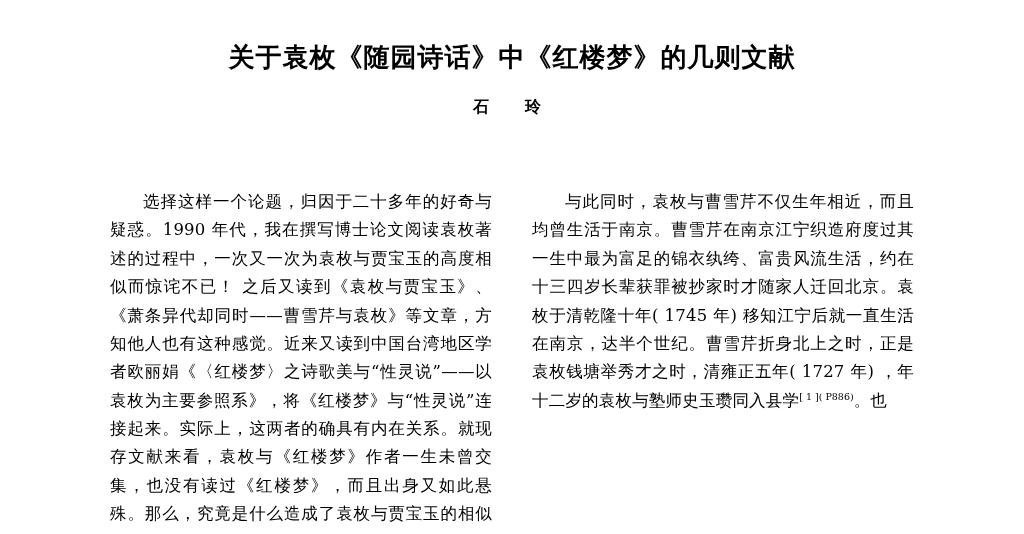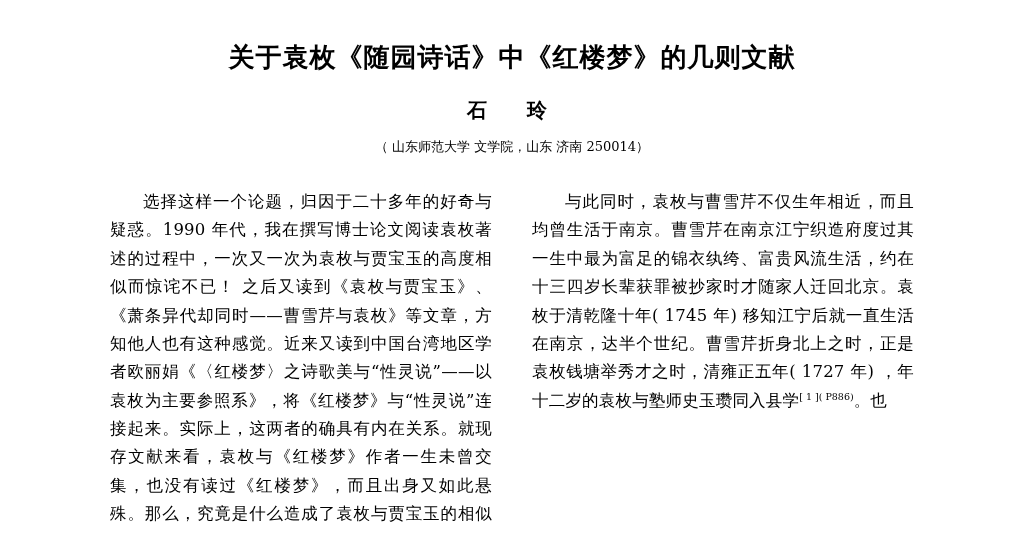--- a/index.html
+++ b/index.html
@@ -31,7 +31,7 @@
   }
   .author {
     text-align: center;
-    font-size: 20px;
+    font-size: 16px;
     font-weight: bold;
     margin-top: 22px;
     letter-spacing: 10px;

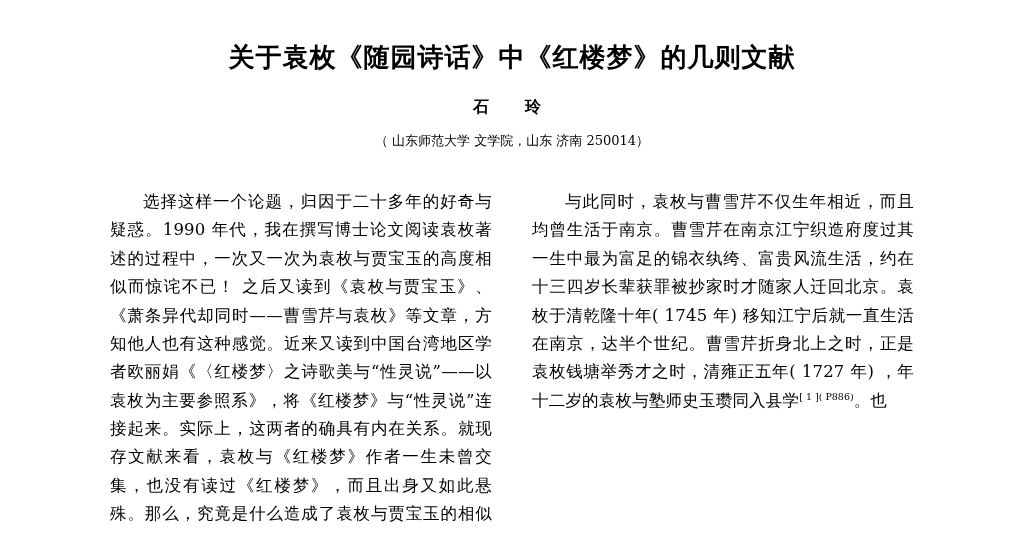--- a/index.html
+++ b/index.html
@@ -83,7 +83,6 @@
 
   <div class="author">石　玲</div>
 
-  <div class="affiliation">（ 山东师范大学 文学院，山东 济南 250014）</div>
 
   <div class="columns">
 

